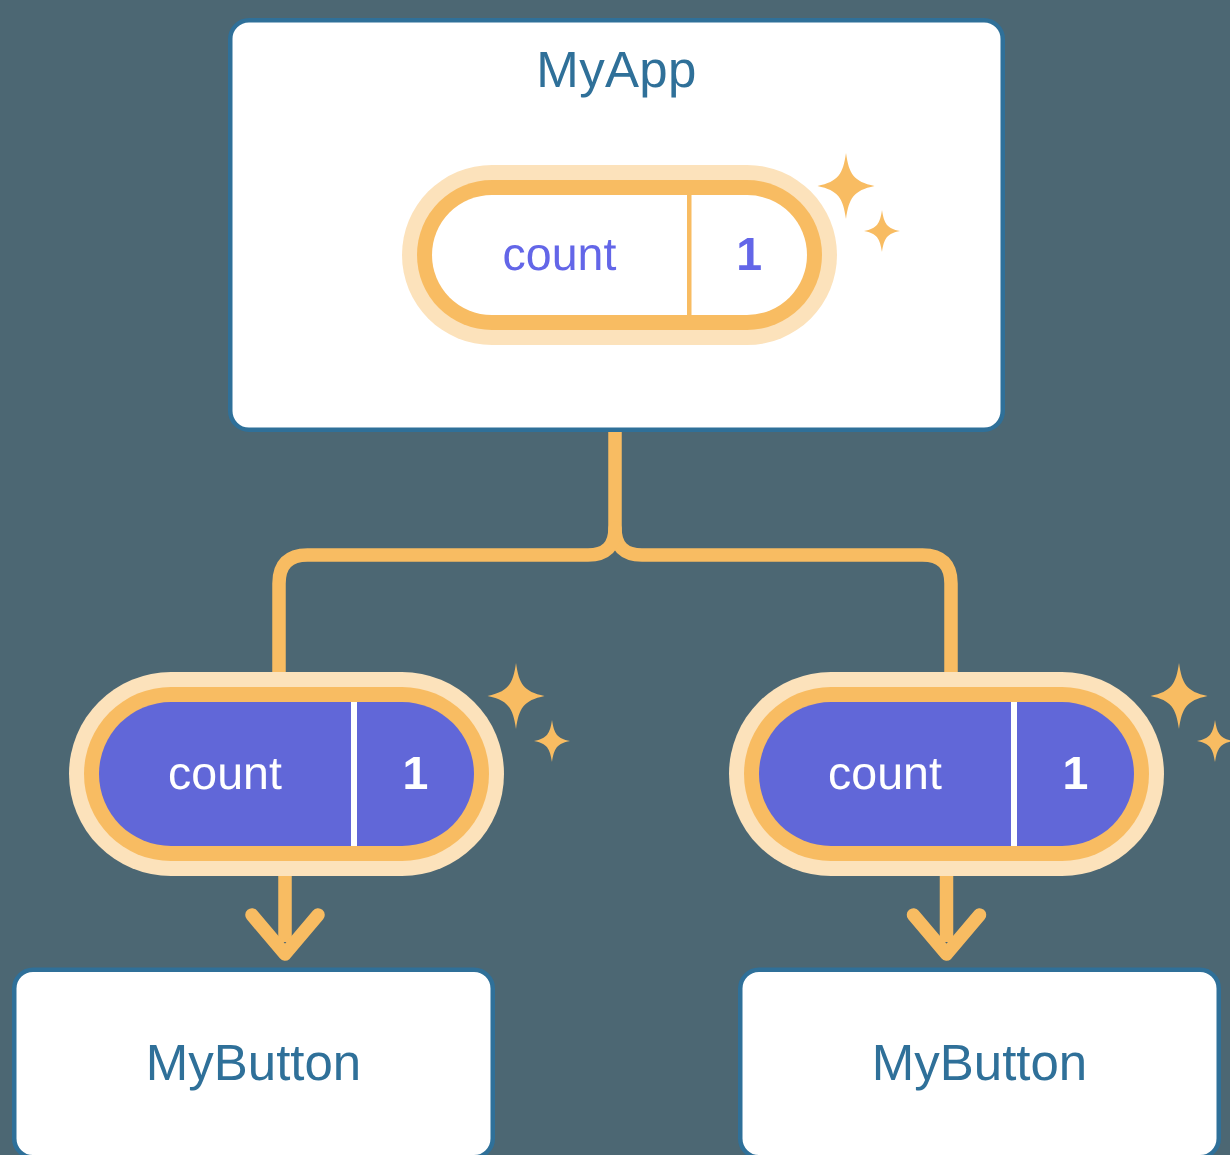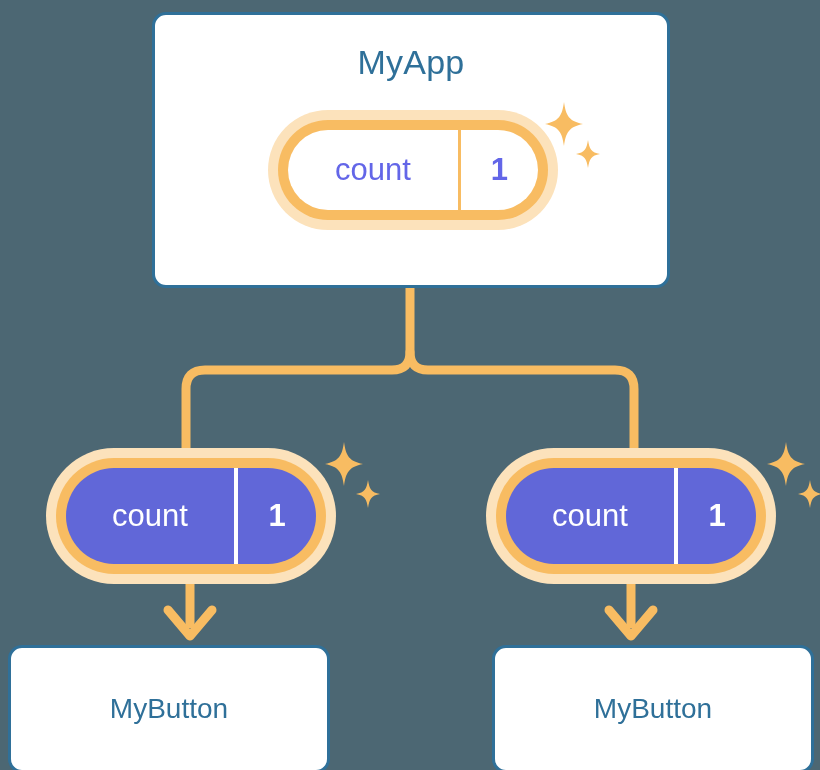--- a/index.html
+++ b/index.html
@@ -53,7 +53,7 @@
     font-size: 34px;
     font-weight: 400;
     letter-spacing: 0.2px;
-    margin-top: 30px;
+    margin-top: 15px;
     line-height: 1;
     user-select: none;
   }

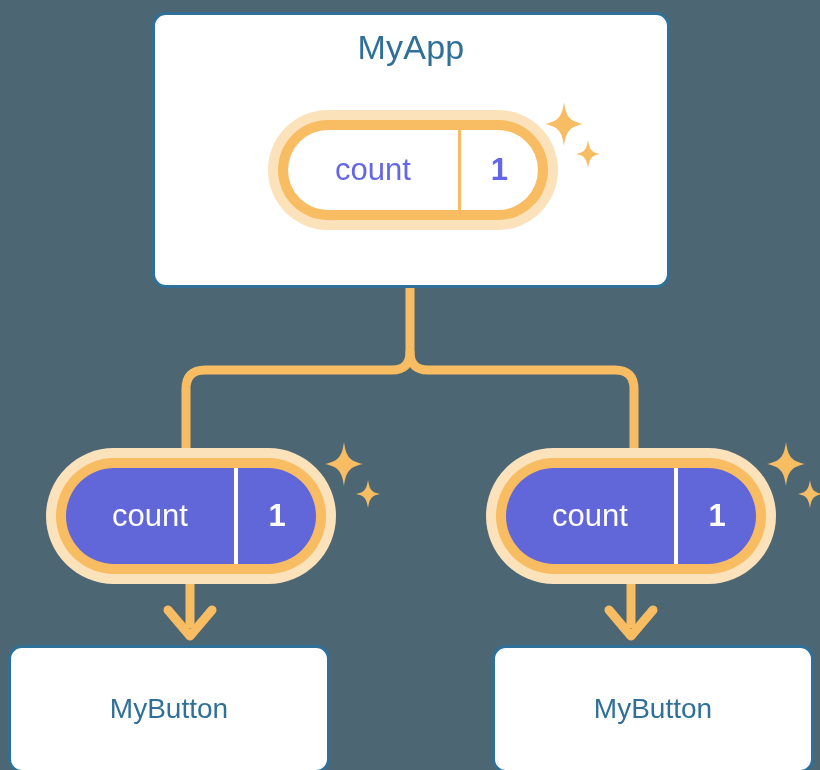--- a/index.html
+++ b/index.html
@@ -66,7 +66,7 @@
   #btn-card-right { left: 492px; top: 645px; }
   .btn-title {
     color: #2f7099;
-    font-size: 28px;
+    font-size: 34px;
     font-weight: 400;
     line-height: 1;
     user-select: none;

